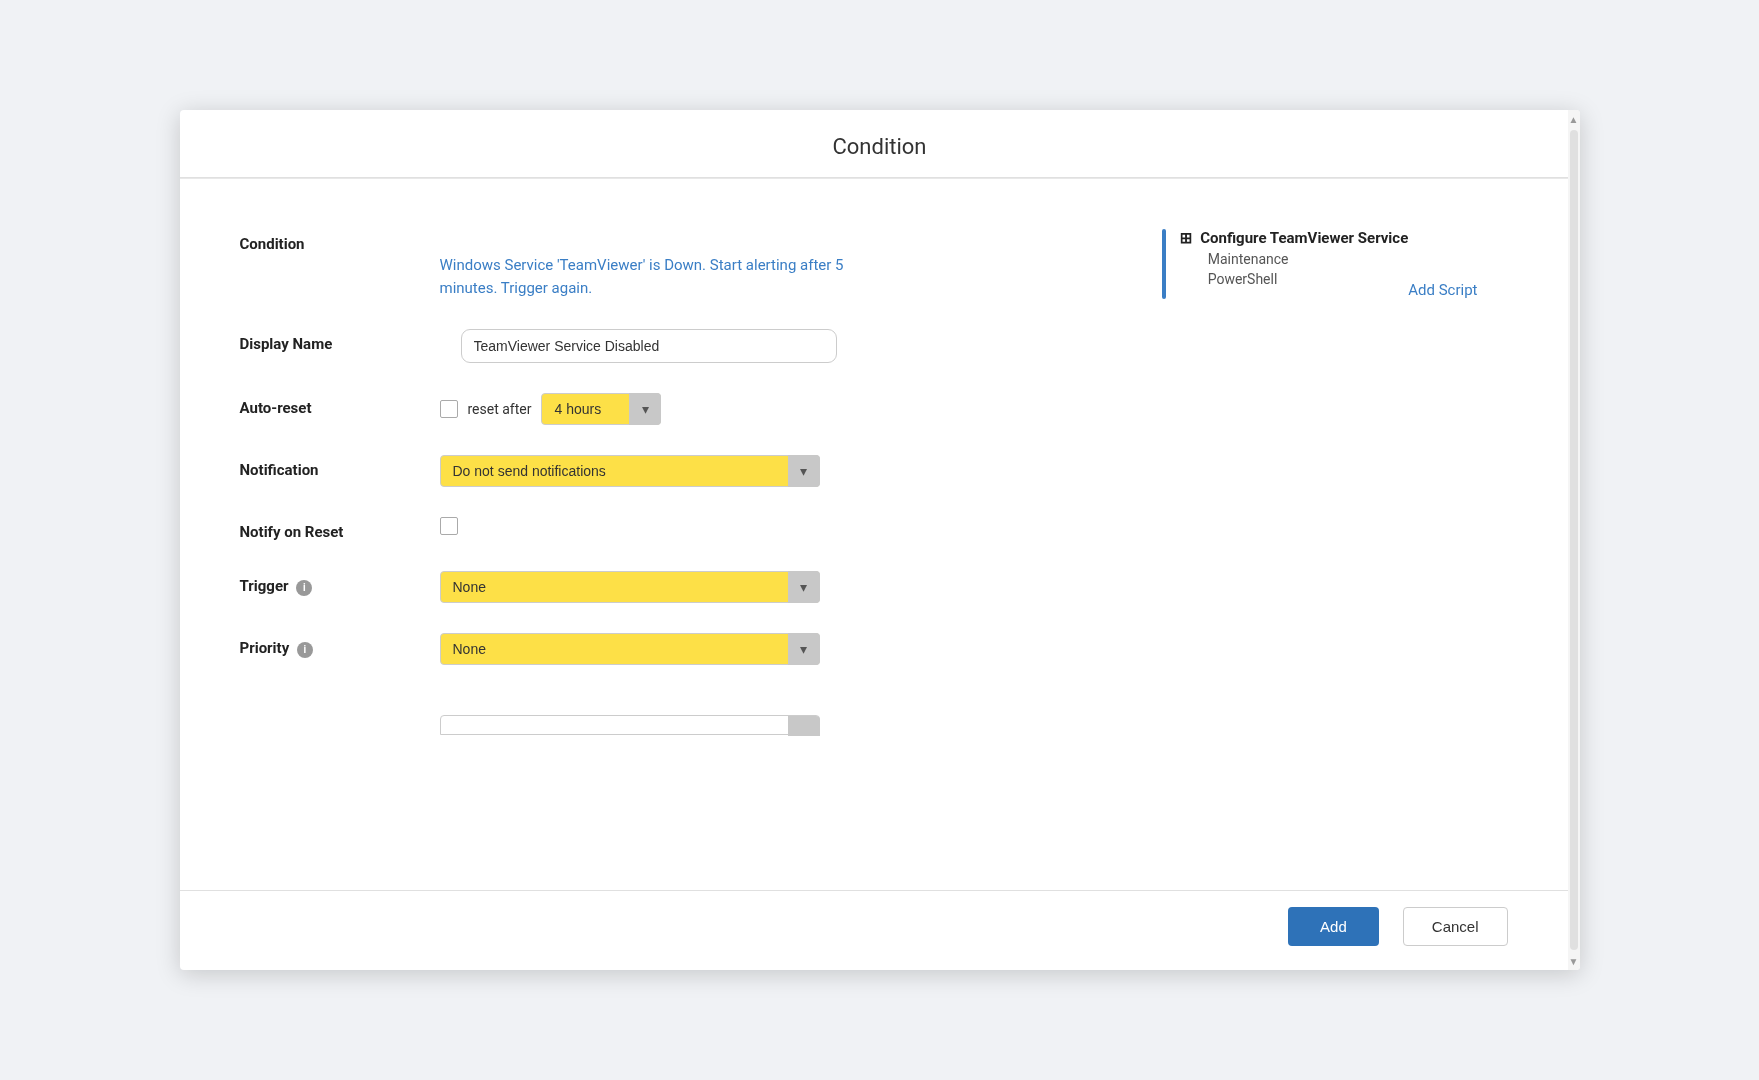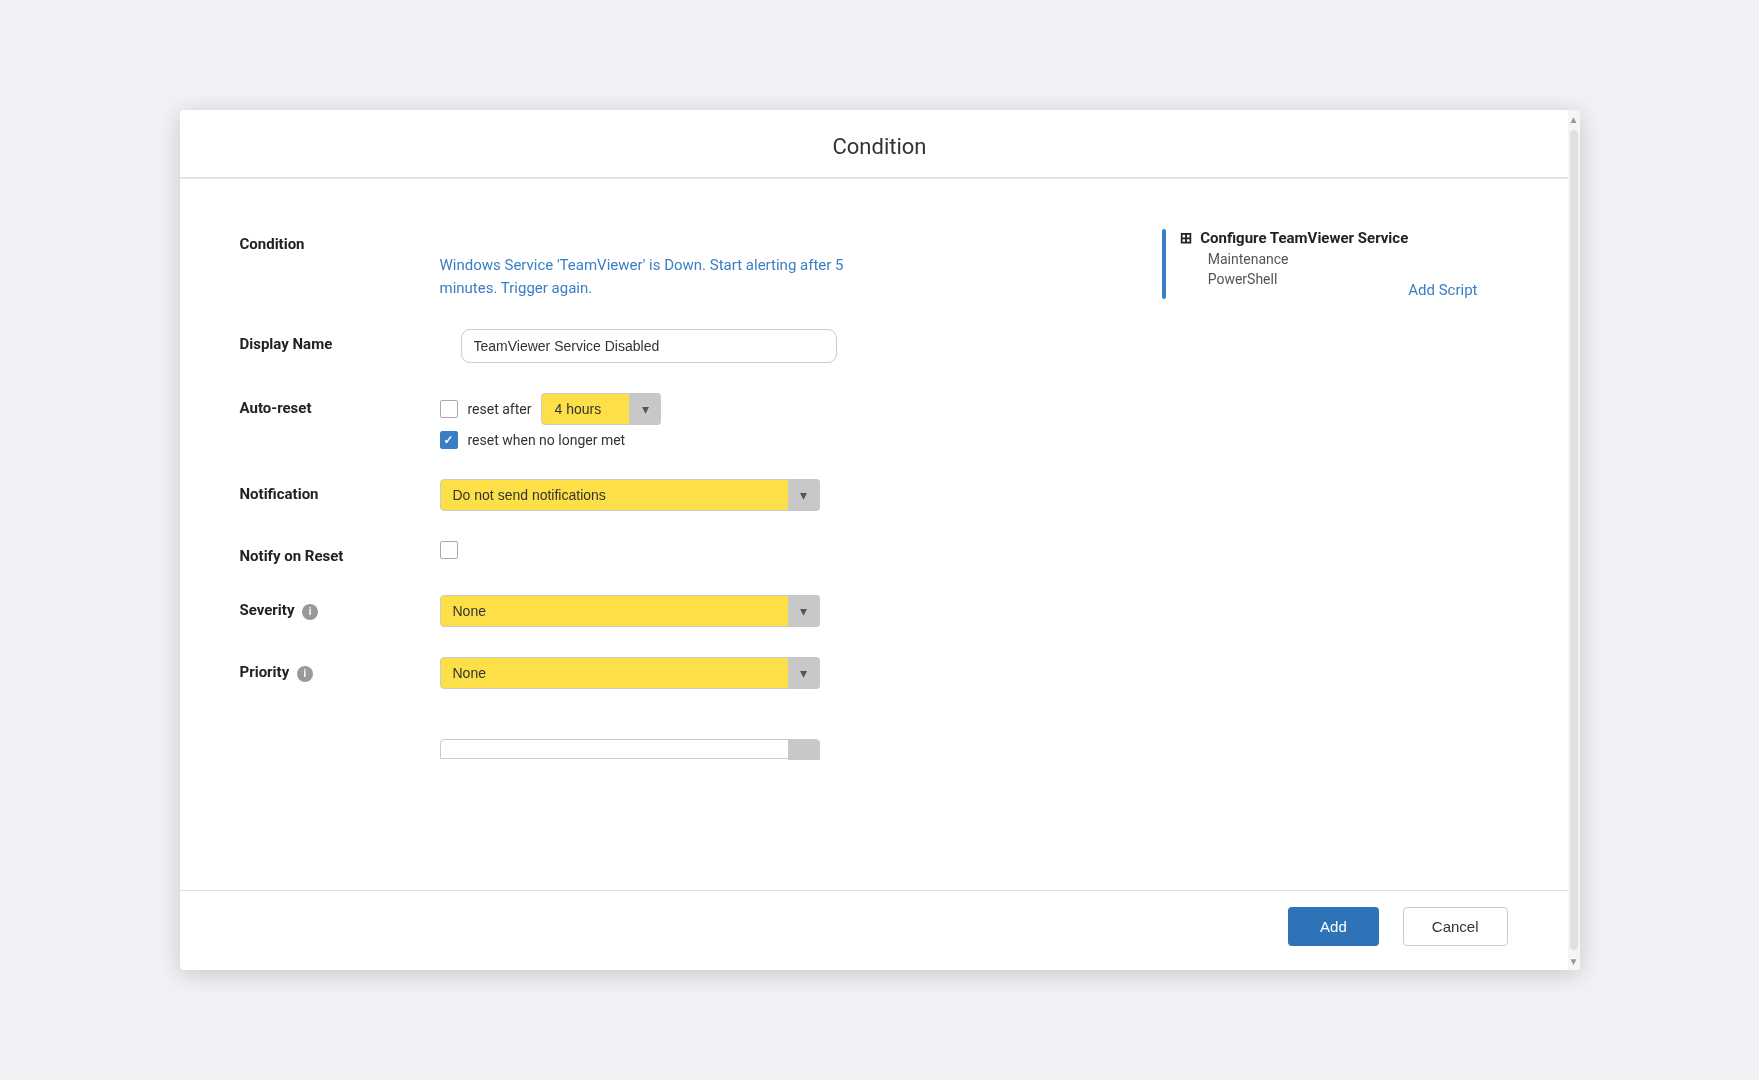--- a/index.html
+++ b/index.html
@@ -335,10 +335,6 @@
             <div class="select-arrow"></div>
           </div>
         </div>
-        <div class="auto-reset-line">
-          <div class="checkbox-checked"></div>
-          <span class="reset-label">reset when no longer met</span>
-        </div>
       </div>
     </div>
 

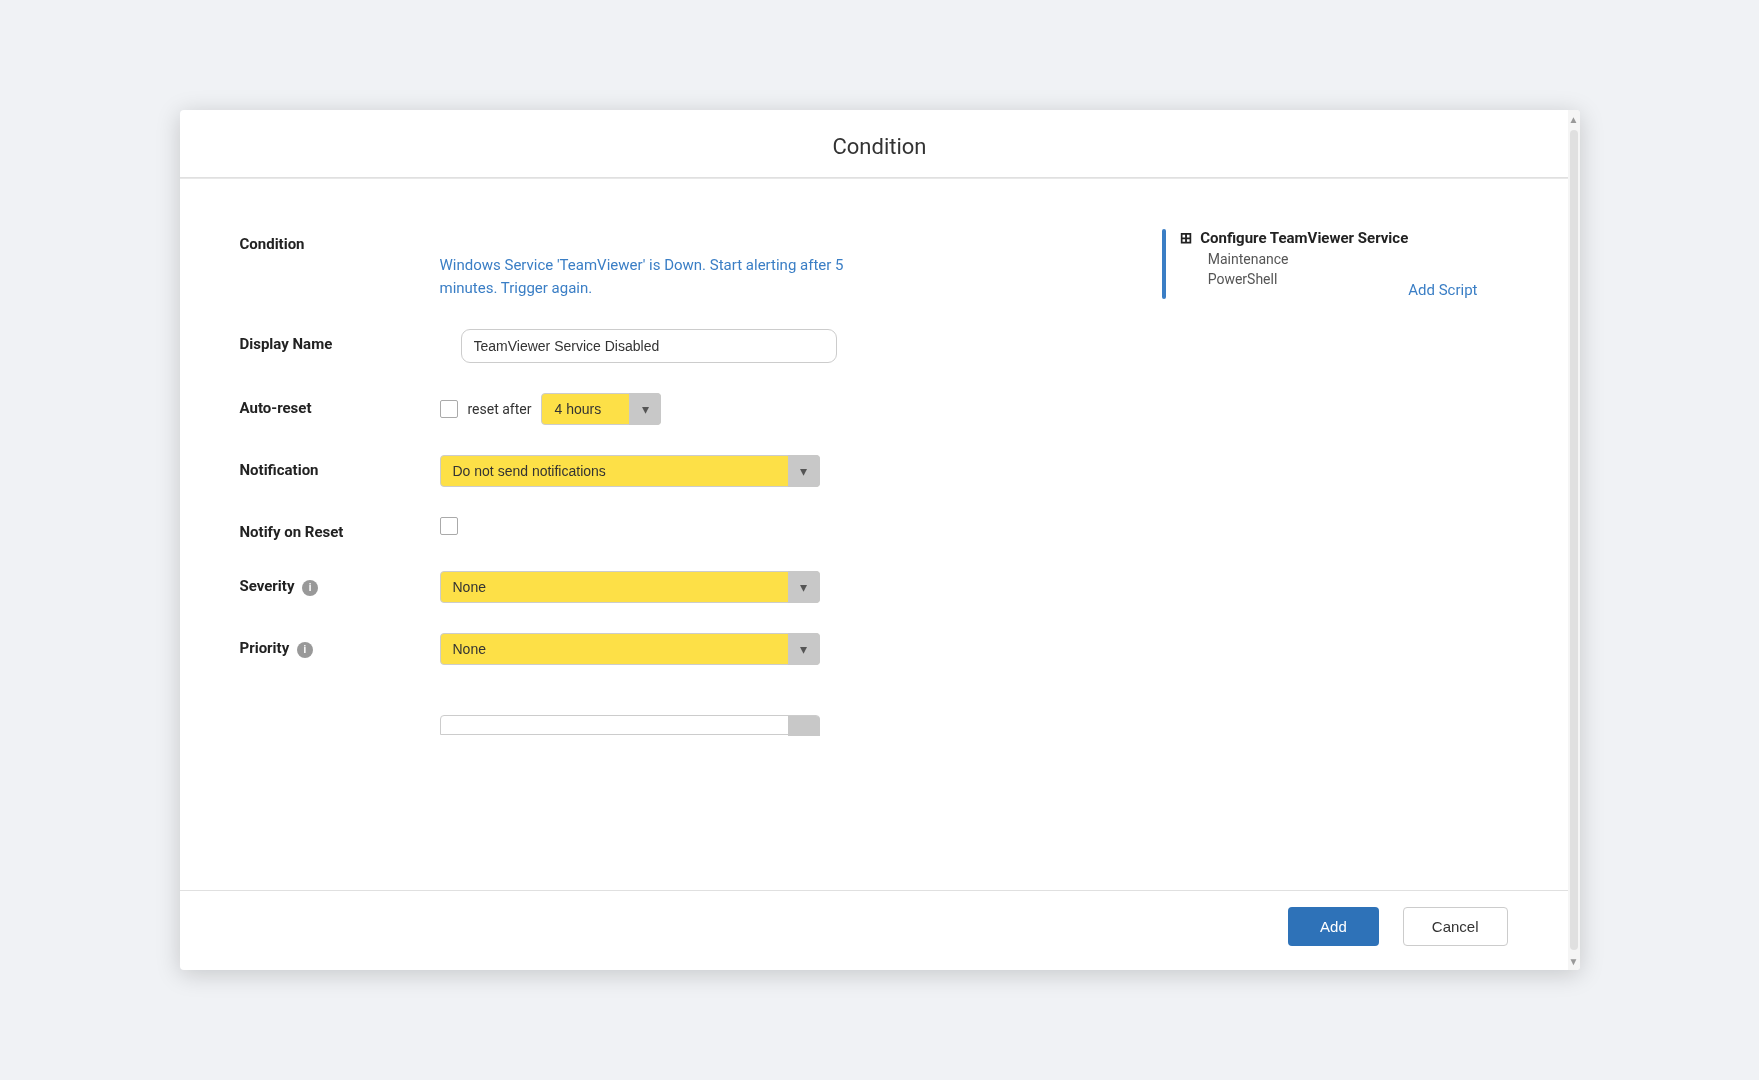--- a/index.html
+++ b/index.html
@@ -360,7 +360,7 @@
 
     <div class="form-row">
       <div class="form-label">
-        <span>Severity</span>
+        <span>Trigger</span>
         <span class="info-icon">i</span>
       </div>
       <div class="form-content">

